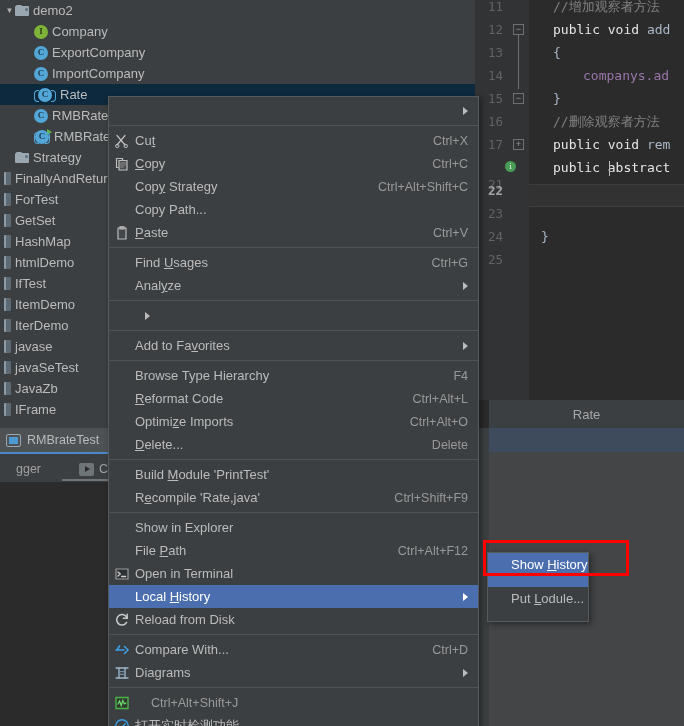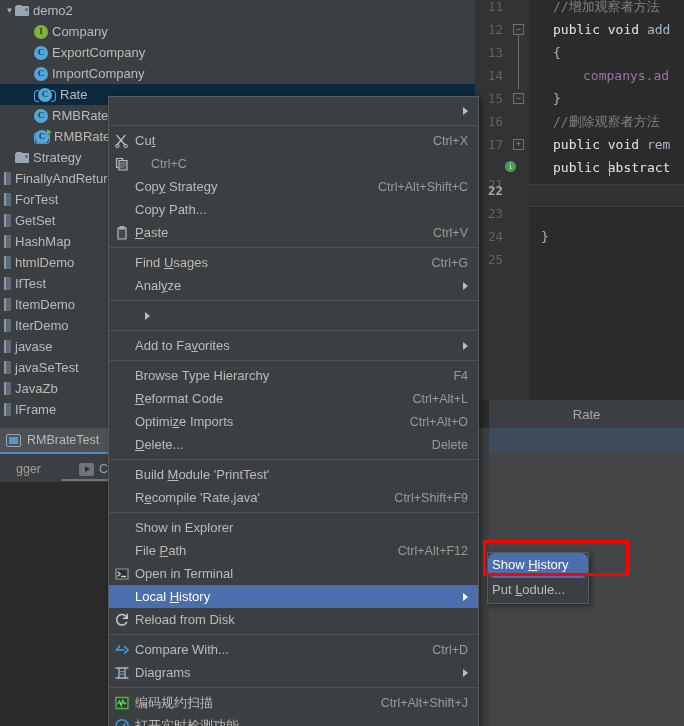--- a/index.html
+++ b/index.html
@@ -450,6 +450,7 @@
             <path d="M6.5 7 h5 M6.5 9 h5 M6.5 11 h3" stroke="#8a8d8f" fill="none" stroke-width="1" stroke-linecap="round"></path>
           </svg>
         </span>
+        <span class="mlabel"><span></span><u>C</u><span>opy</span></span>
         <span class="mkey">Ctrl+C</span>
       </div>
       <div class="mi">

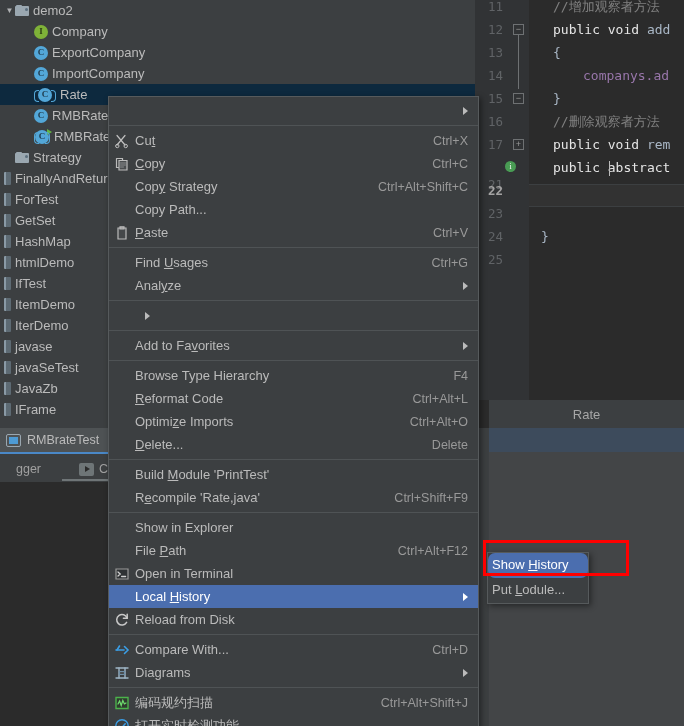--- a/index.html
+++ b/index.html
@@ -214,7 +214,7 @@
     background:#3c3f41; border:1px solid #565a5c; font-size:13px; color:#bbbbbb;
     box-shadow: 2px 2px 6px rgba(0,0,0,.45);
   }
-  #submenu .smi { height:25px; line-height:23px; padding-left:4px; white-space:nowrap;border-radius:7px; }
+  #submenu .smi { height:34px; line-height:23px; padding-left:23px; white-space:nowrap; }
   #submenu .smi.hl { background:#4b6eaf; color:#ffffff; }
 
   

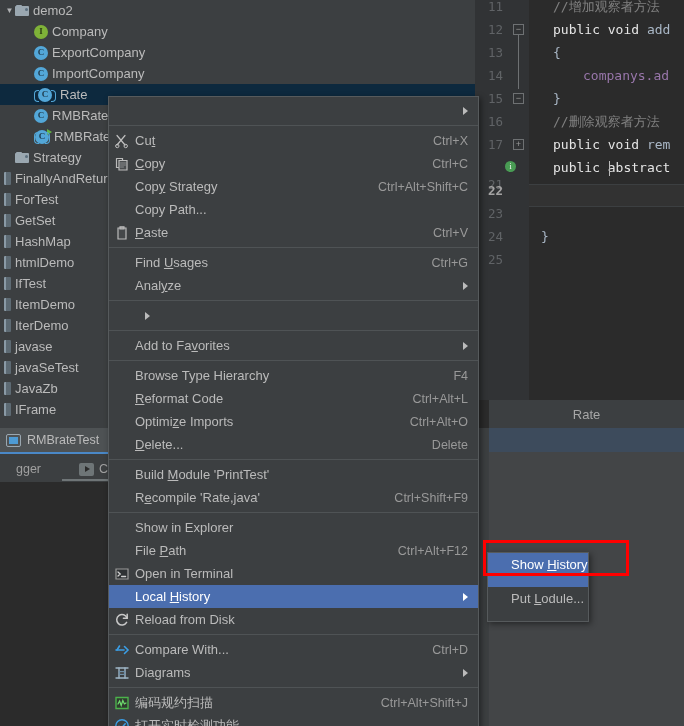--- a/index.html
+++ b/index.html
@@ -576,7 +576,6 @@
             <path d="M4 9 l1.6 -3 l1.6 4.5 l1.6 -5 l1.6 3.5 l1.6 -1" stroke="#6fdc6f" fill="none" stroke-width="1.2" stroke-linecap="round"></path>
           </svg>
         </span>
-        <span class="mlabel"><span>编码规约扫描</span><span></span></span>
         <span class="mkey">Ctrl+Alt+Shift+J</span>
       </div>
       <div class="mi">

